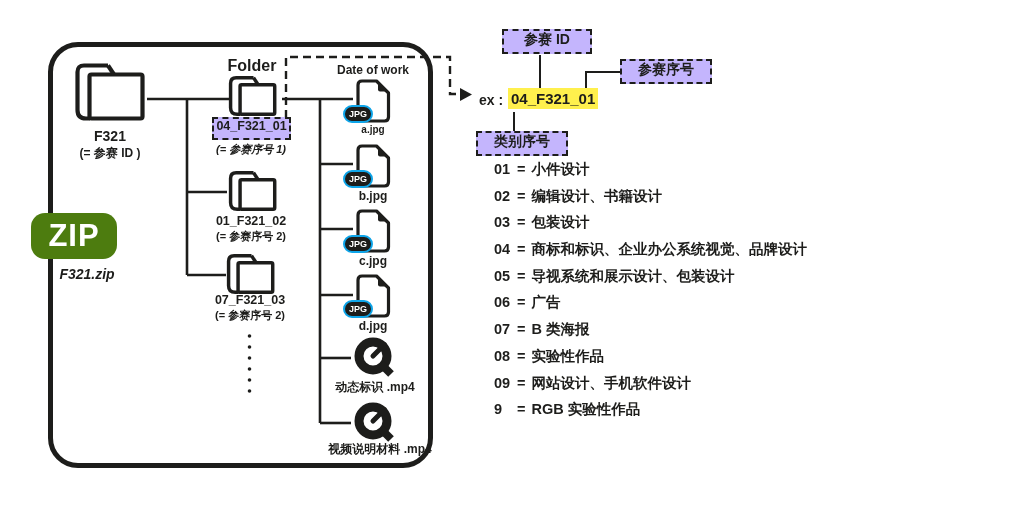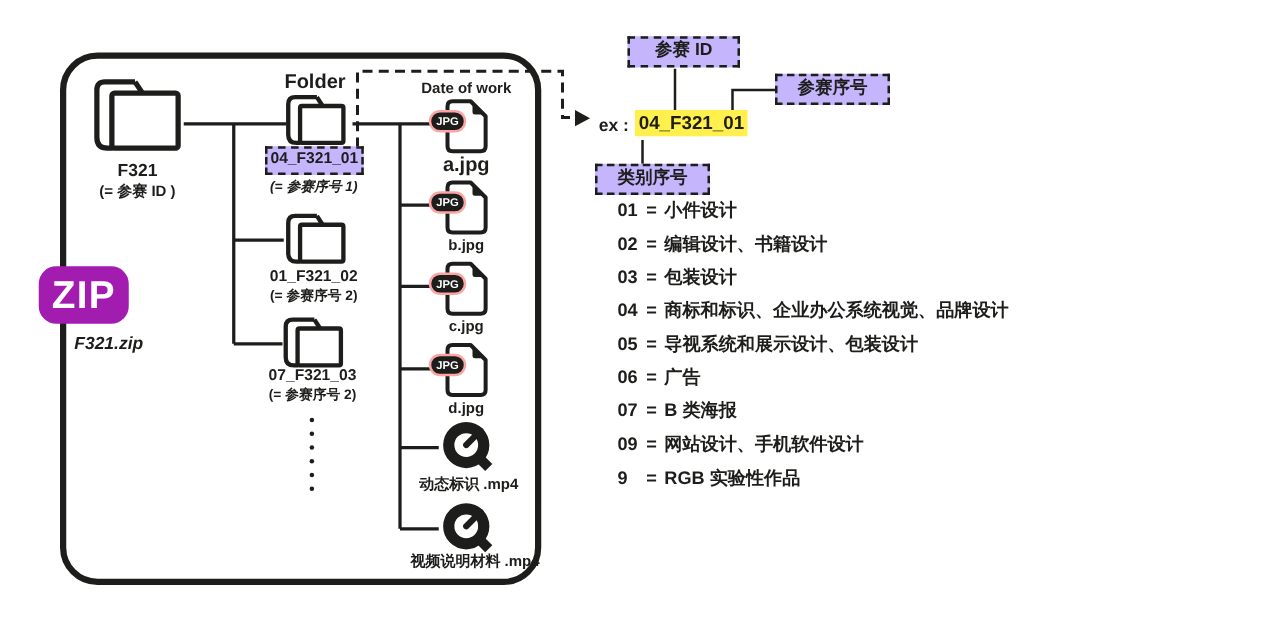--- a/index.html
+++ b/index.html
@@ -31,8 +31,8 @@
   .foldername{font-size:12.5px;}
   .foldernote{font-size:11px;}
 
-  .jpgpill{position:absolute;left:-11px;top:10px;background:#1d1d1b;color:#fff;font-weight:bold;
-           font-size:9px;line-height:12px;padding:1px 4px;border:2px solid #fca5a5;border-radius:9px;z-index:5;}
+  .jpgpill{position:absolute;left:-11px;top:27px;background:#1d1d1b;color:#fff;font-weight:bold;
+           font-size:9px;line-height:12px;padding:1px 4px;border:2px solid #0ea5e9;border-radius:9px;z-index:5;}
 
   
   .excode{font-weight:bold;font-size:15px;background:#FFF04D;padding:2px 3px;line-height:17px;z-index:4;}

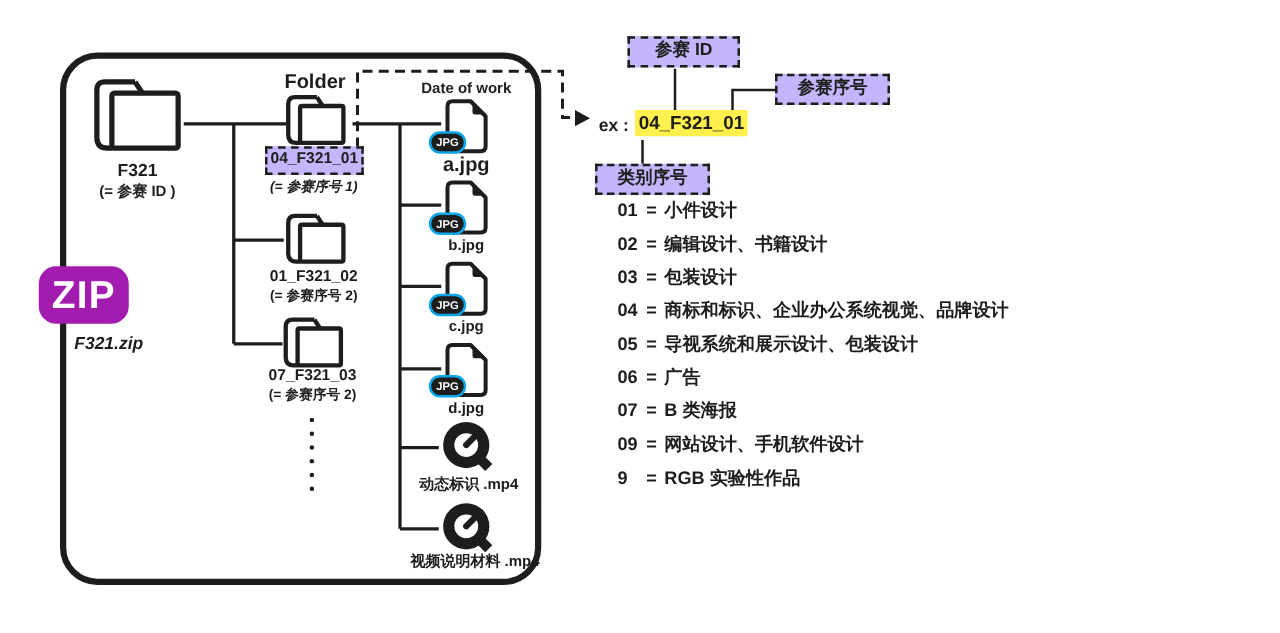--- a/index.html
+++ b/index.html
@@ -142,7 +142,7 @@
     </svg>
     <span class="jpgpill">JPG</span>
   </div>
-  <div class="abs txt ctr lbl" style="left:343px;top:124px;width:60px;font-size:16px;">a.jpg</div>
+  <div class="abs txt ctr lbl" style="left:343px;top:124px;width:60px;font-size:10px;">a.jpg</div>
 
   <div class="abs icon" style="left:354px;top:143px;">
     <svg width="38" height="46" viewBox="0 0 38 46">

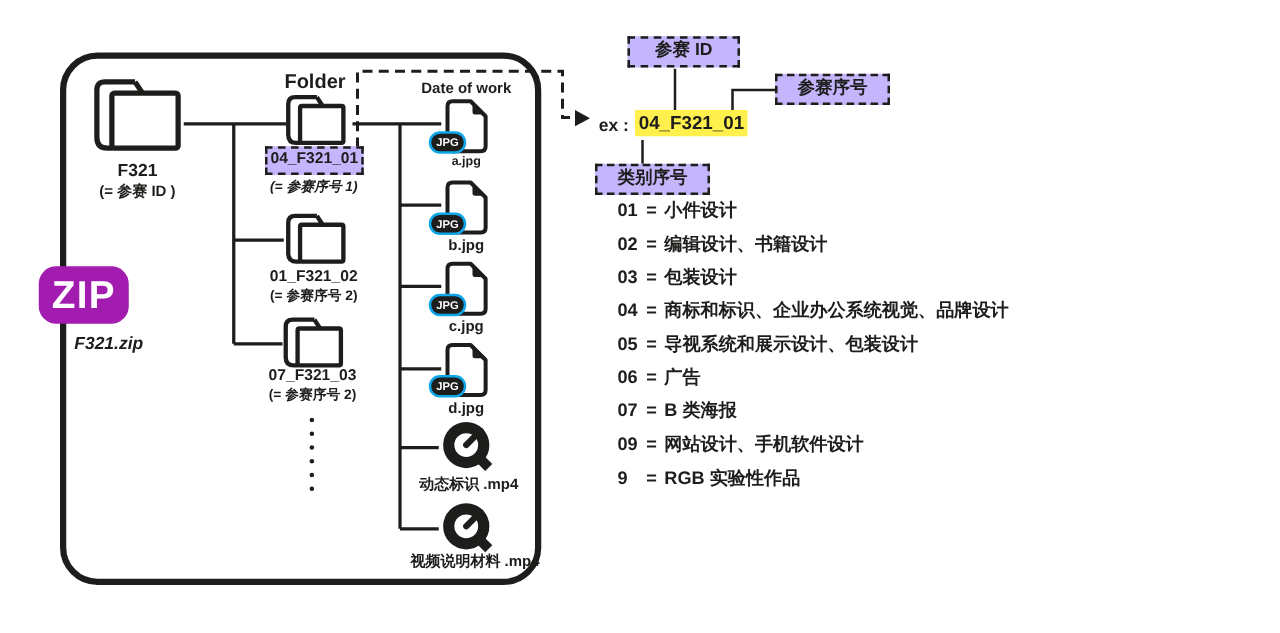--- a/index.html
+++ b/index.html
@@ -13,7 +13,7 @@
   .zipbox{left:48px;top:42px;width:385px;height:426px;border:5px solid #1d1d1b;border-radius:30px;box-sizing:border-box;}
 
   
-  .zipbadge{left:31px;top:213px;width:72px;height:46px;background:#a21caf;border-radius:14px;
+  .zipbadge{left:31px;top:213px;width:86px;height:46px;background:#4d7c0f;border-radius:14px;
             display:flex;align-items:center;justify-content:center;z-index:6;}
   .zipbadge span{color:#ffffff;font-weight:bold;font-size:31px;letter-spacing:1px;}
   .zipname{left:36px;top:266px;width:102px;font-size:14px;z-index:6;font-style:italic;}

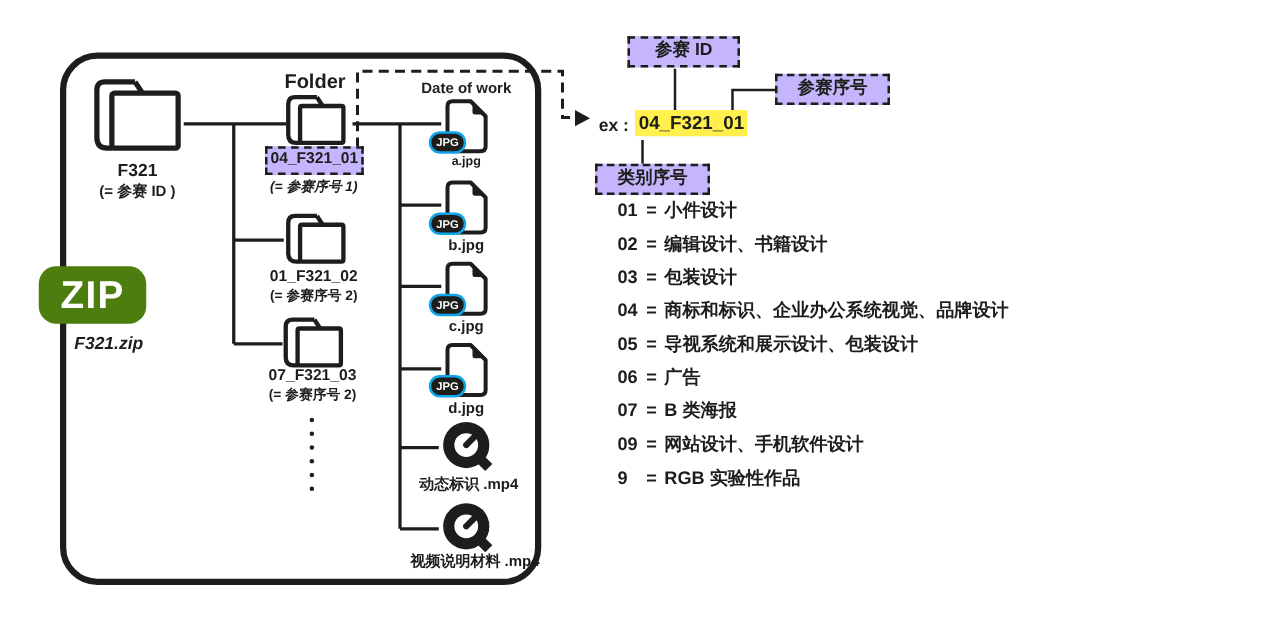--- a/index.html
+++ b/index.html
@@ -212,6 +212,7 @@
     <div class="lrow"><span class="cnum">05</span><span class="ceq">=</span><span class="ctext">导视系统和展示设计、包装设计</span><span class="cdetail"></span></div>
     <div class="lrow"><span class="cnum">06</span><span class="ceq">=</span><span class="ctext">广告</span><span class="cdetail"></span></div>
     <div class="lrow"><span class="cnum">07</span><span class="ceq">=</span><span class="ctext">B 类海报</span><span class="cdetail"></span></div>
+    <div class="lrow"><span class="cnum">08</span><span class="ceq">=</span><span class="ctext">实验性作品</span><span class="cdetail"></span></div>
     <div class="lrow"><span class="cnum">09</span><span class="ceq">=</span><span class="ctext">网站设计、手机软件设计</span><span class="cdetail"></span></div>
     <div class="lrow"><span class="cnum">9</span><span class="ceq">=</span><span class="ctext">RGB 实验性作品</span><span class="cdetail"></span></div>
   </div>

